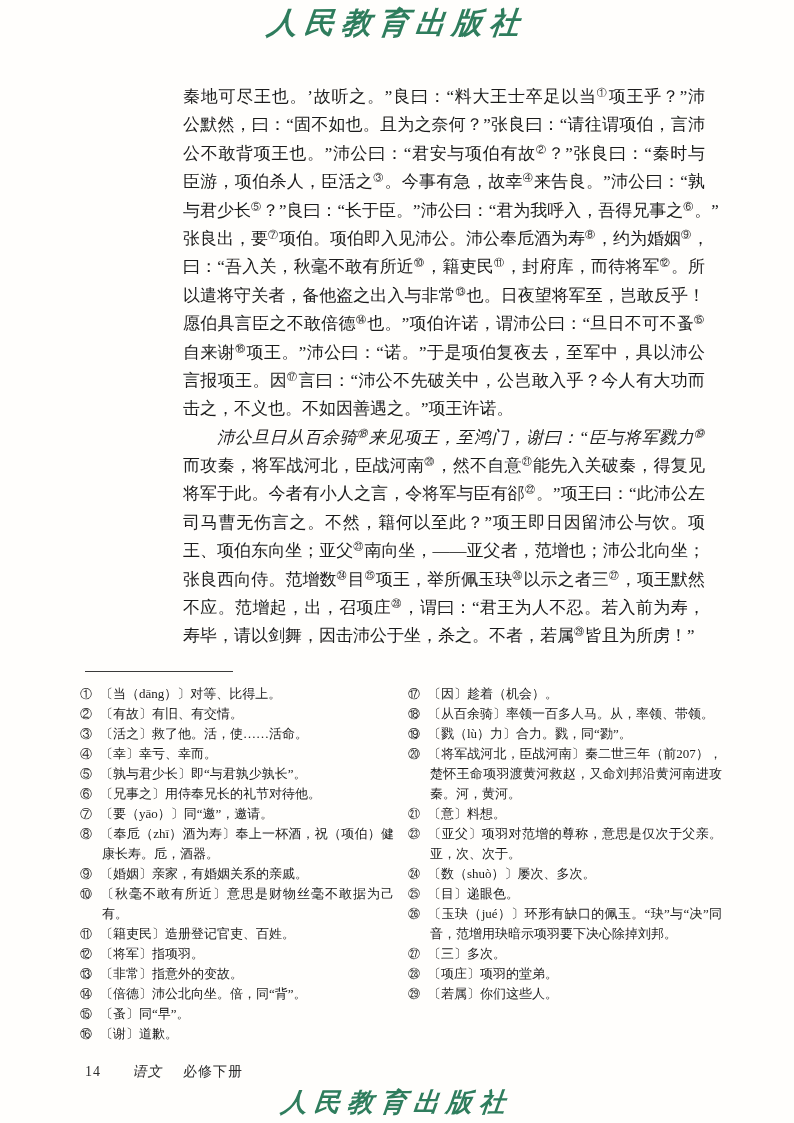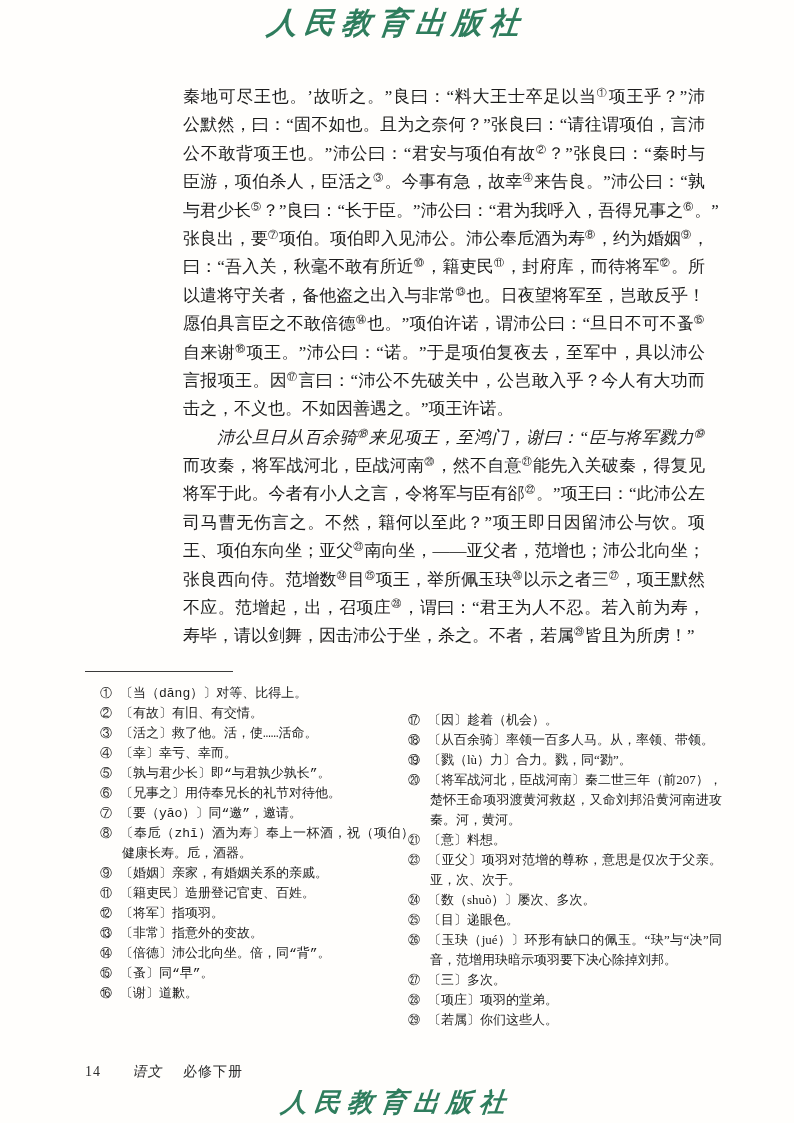--- a/index.html
+++ b/index.html
@@ -57,7 +57,7 @@
     font-size:13px;line-height:20px;
     text-align:justify;
   }
-  .fn-col-left{left:100px;font-family:Liberation Mono, monospace;}
+  .fn-col-left{left:80px;}
   .fn-col-right{left:408px;margin-top:26px;}
   .footnote{
     padding-left:22px;text-indent:-22px;

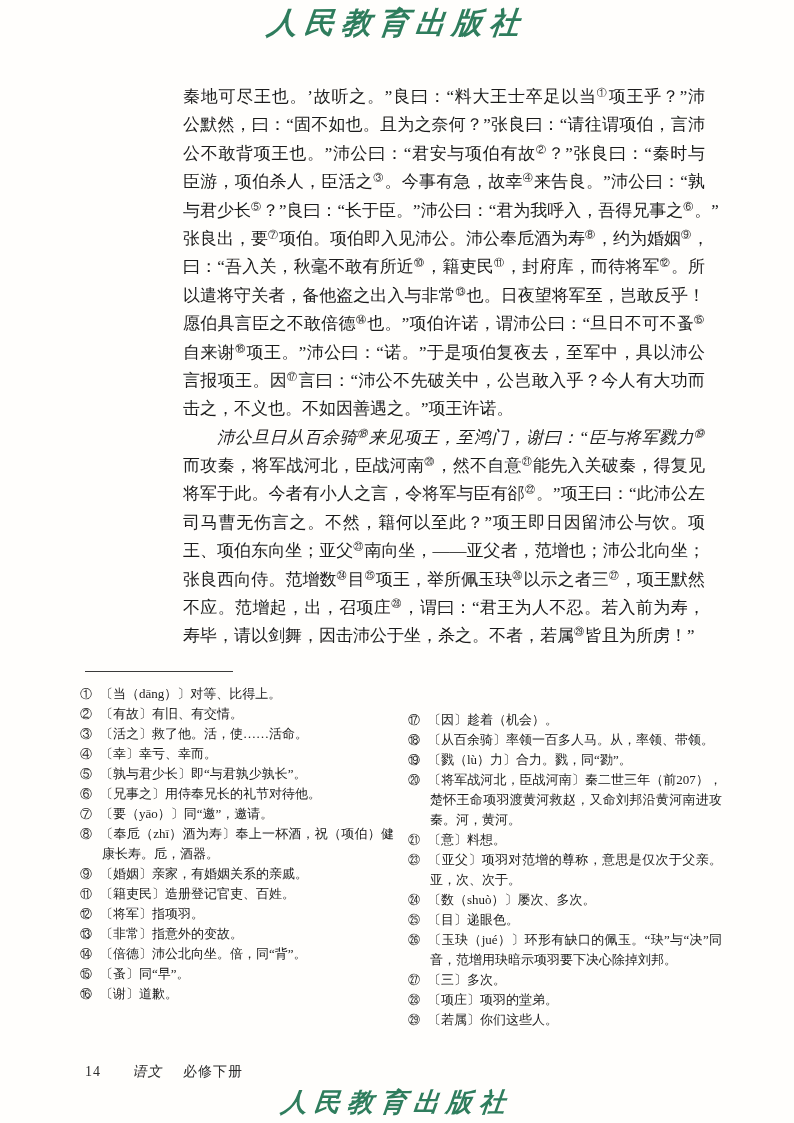--- a/index.html
+++ b/index.html
@@ -58,7 +58,7 @@
     text-align:justify;
   }
   .fn-col-left{left:80px;}
-  .fn-col-right{left:408px;margin-top:26px;}
+  .fn-col-right{left:408px;}
   .footnote{
     padding-left:22px;text-indent:-22px;
   }

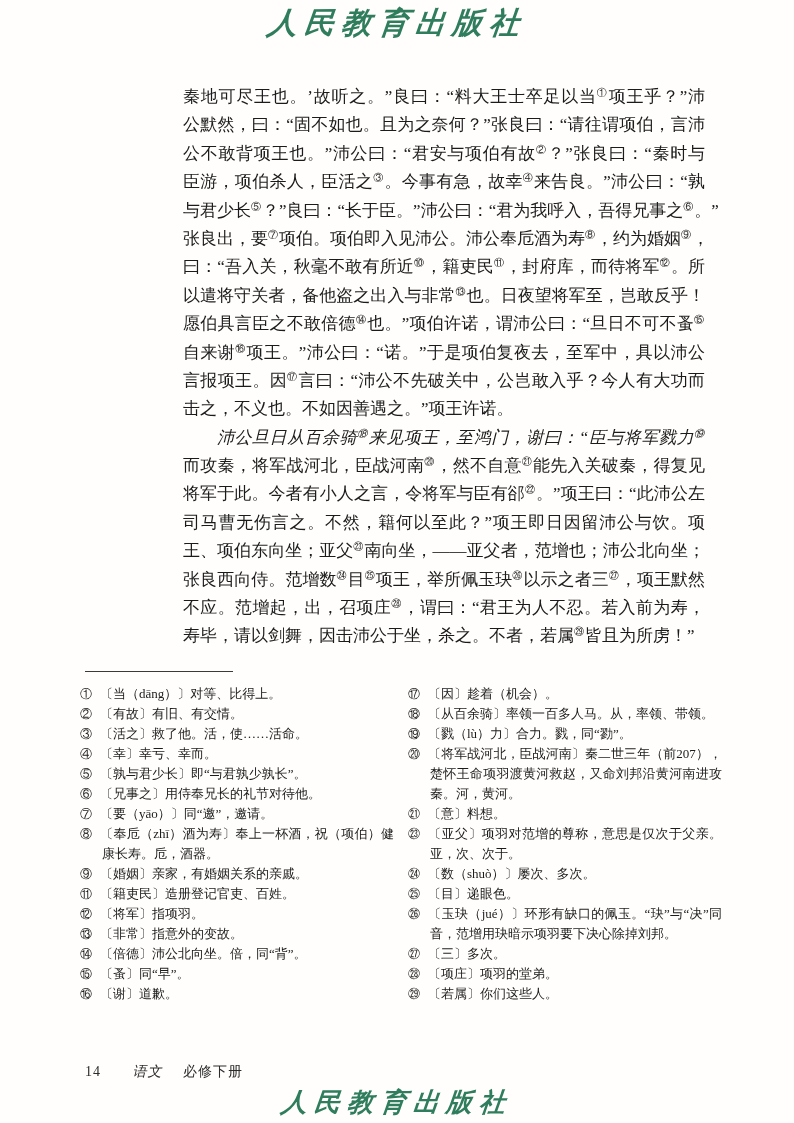--- a/index.html
+++ b/index.html
@@ -118,6 +118,7 @@
       <div class="footnote"><span class="fn-marker">⑦</span><span>〔要（yāo）〕同“邀”，邀请。</span></div>
       <div class="footnote"><span class="fn-marker">⑧</span><span>〔奉卮（zhī）酒为寿〕奉上一杯酒，祝（项伯）健康长寿。卮，酒器。</span></div>
       <div class="footnote"><span class="fn-marker">⑨</span><span>〔婚姻〕亲家，有婚姻关系的亲戚。</span></div>
+      <div class="footnote"><span class="fn-marker">⑩</span><span>〔秋毫不敢有所近〕意思是财物丝毫不敢据为己有。</span></div>
       <div class="footnote"><span class="fn-marker">⑪</span><span>〔籍吏民〕造册登记官吏、百姓。</span></div>
       <div class="footnote"><span class="fn-marker">⑫</span><span>〔将军〕指项羽。</span></div>
       <div class="footnote"><span class="fn-marker">⑬</span><span>〔非常〕指意外的变故。</span></div>

